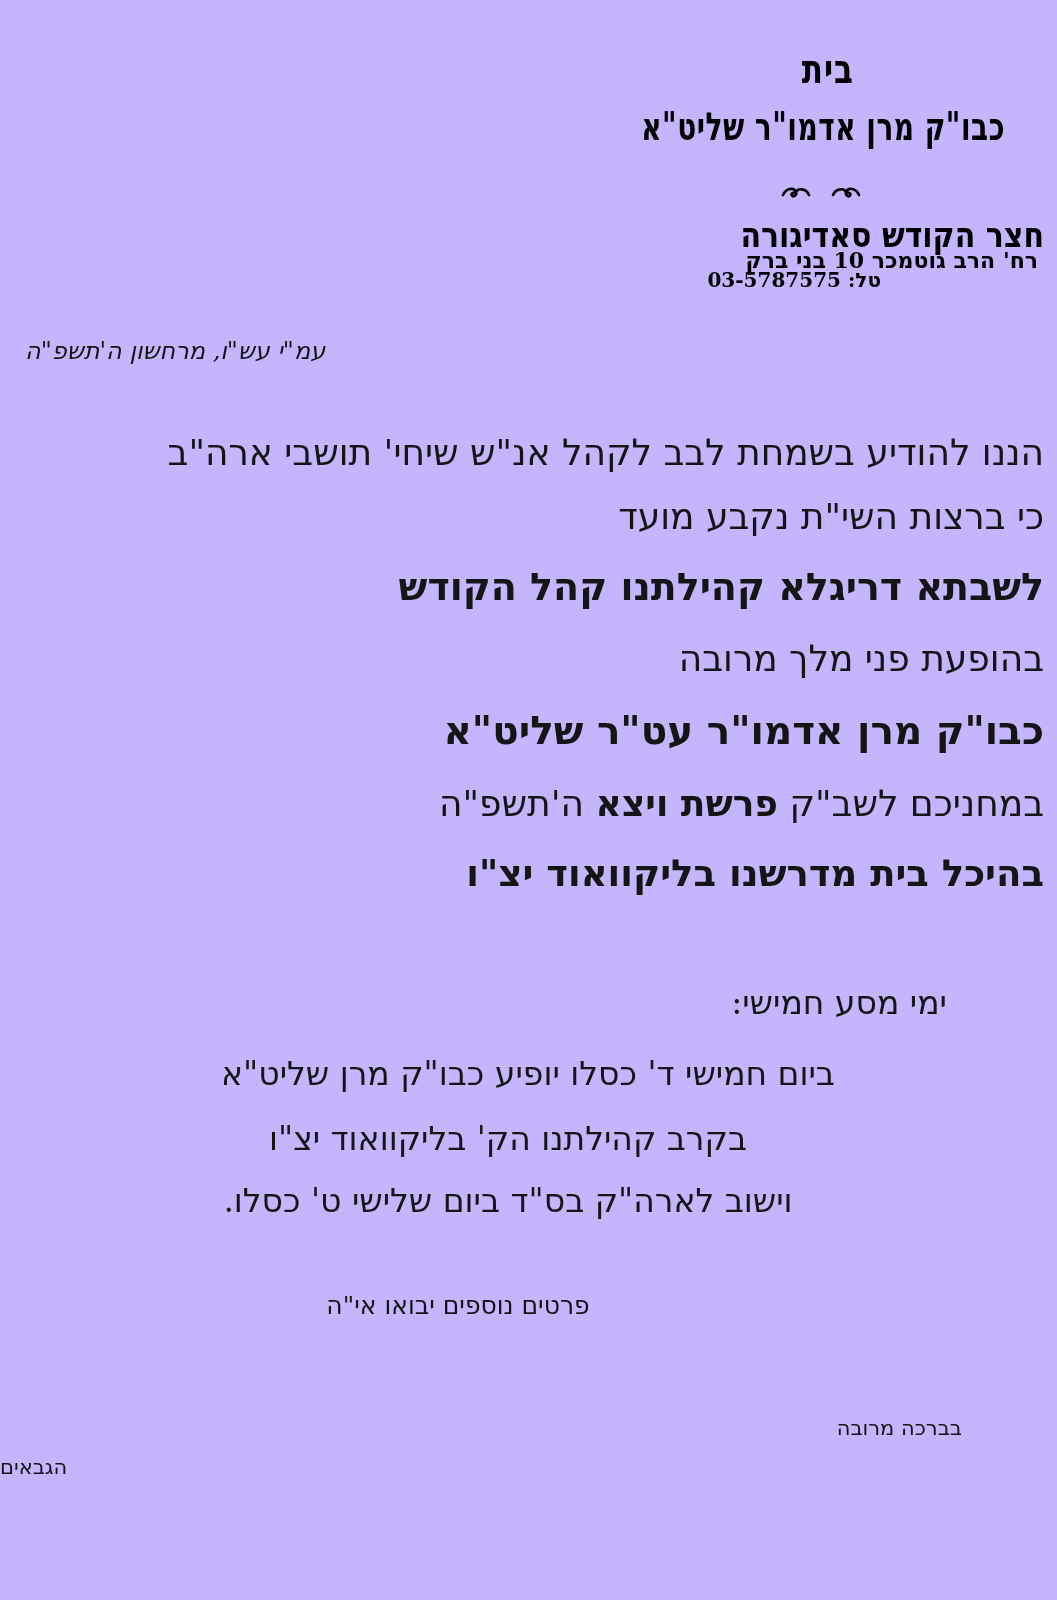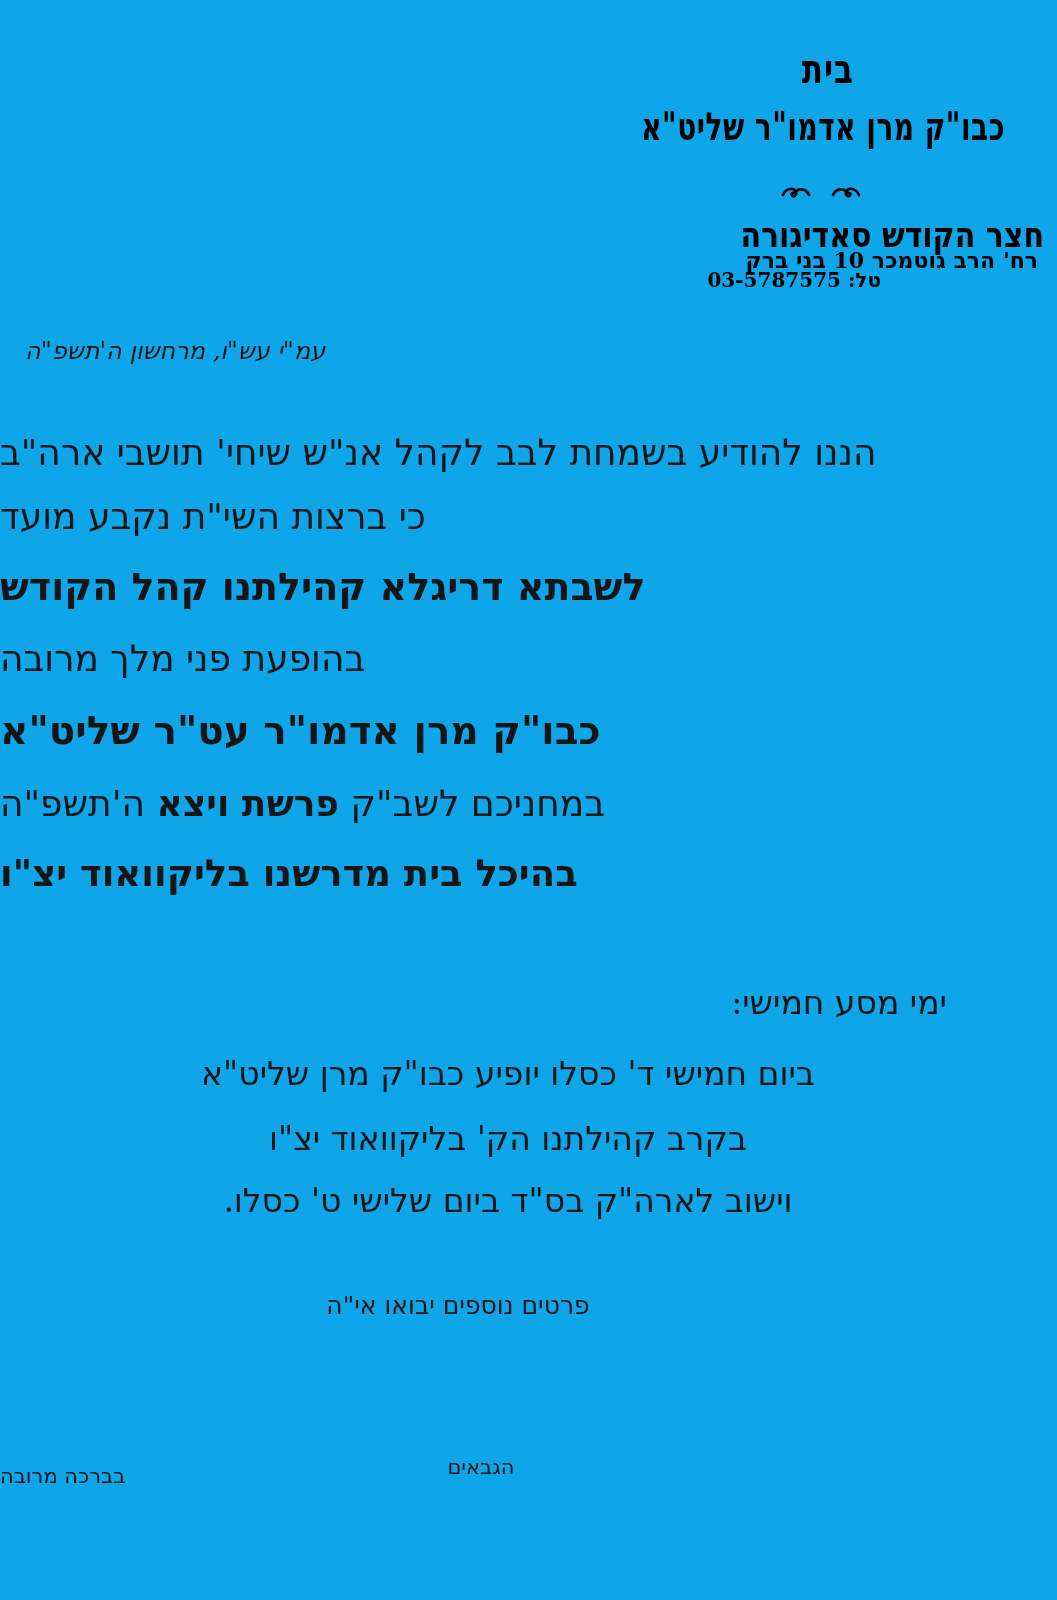--- a/index.html
+++ b/index.html
@@ -7,7 +7,7 @@
     position:relative;
     width:1057px;height:1600px;
     margin:0 auto;
-    background:#0ea5e9;
+    background:#c4b5fd;
     font-family:"DejaVu Serif","DejaVu Sans",serif;
     color:#151515;
     overflow:hidden;

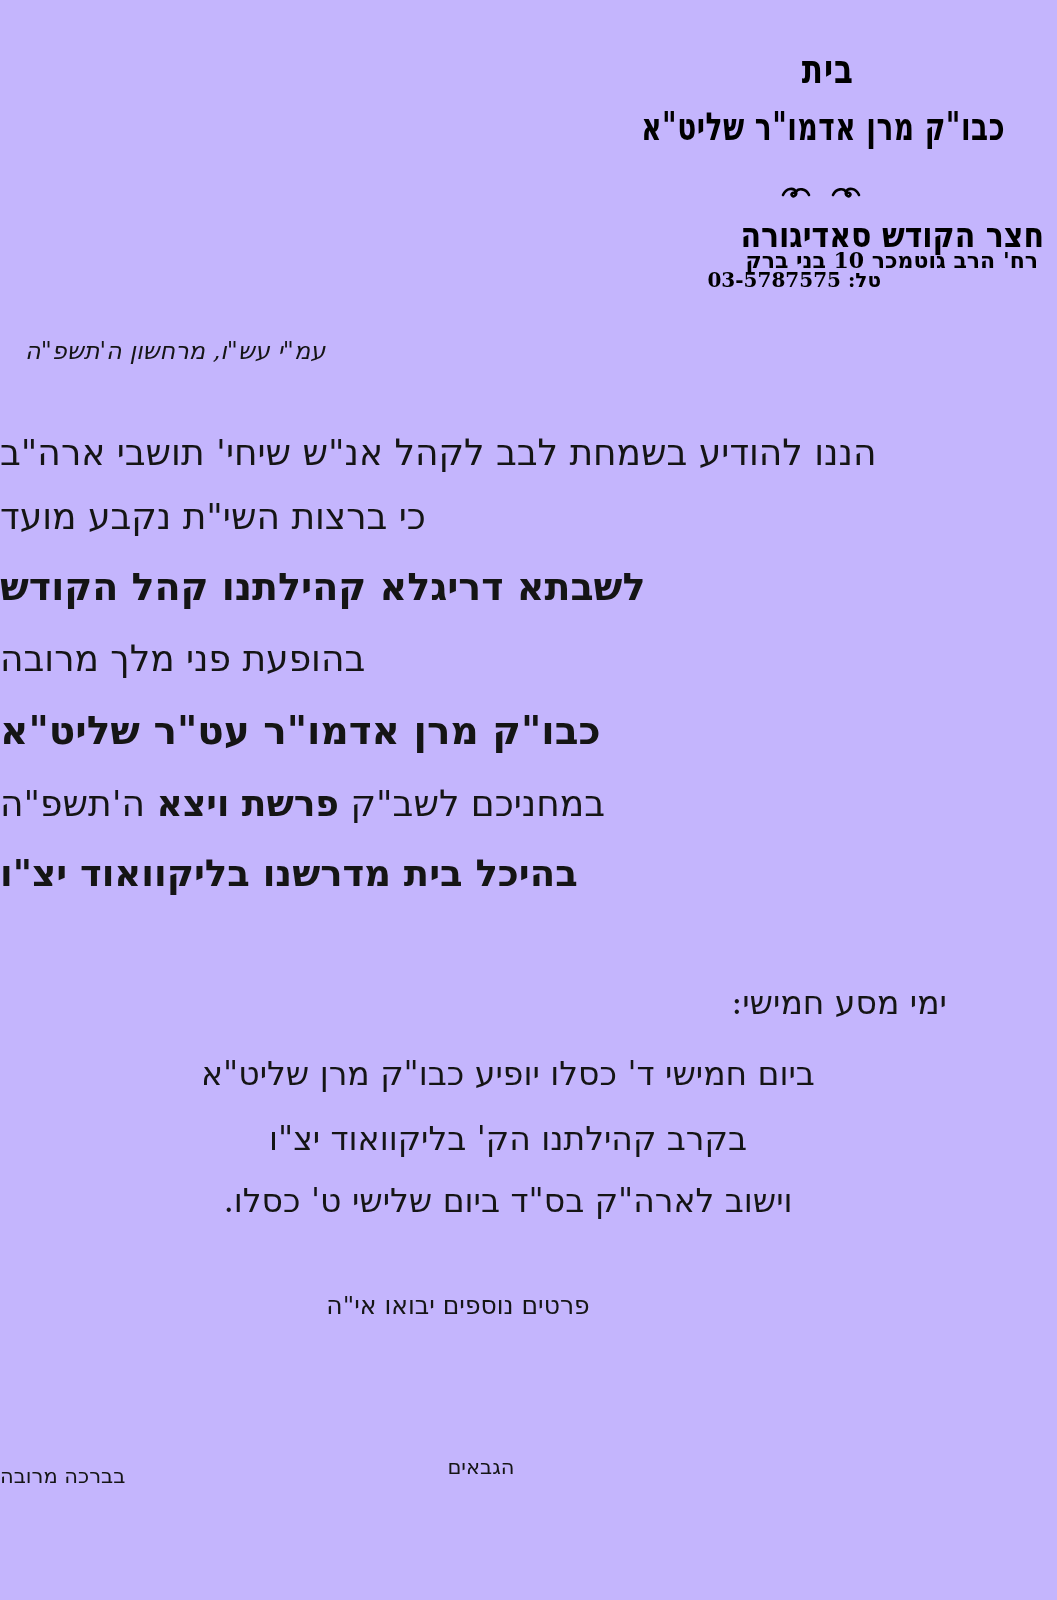--- a/index.html
+++ b/index.html
@@ -27,7 +27,7 @@
   .date-line{top:338px;left:25px;font-size:24px;font-style:italic;direction:rtl;}
 
   
-  .center-line{left:0;width:1044px;text-align:left;}
+  .center-line{left:0;width:1044px;text-align:right;}
   .bl1{top:433px;font-size:36px;}
   .bl2{top:497px;font-size:36px;}
   .bl3{top:566px;font-size:38px;font-weight:900;}

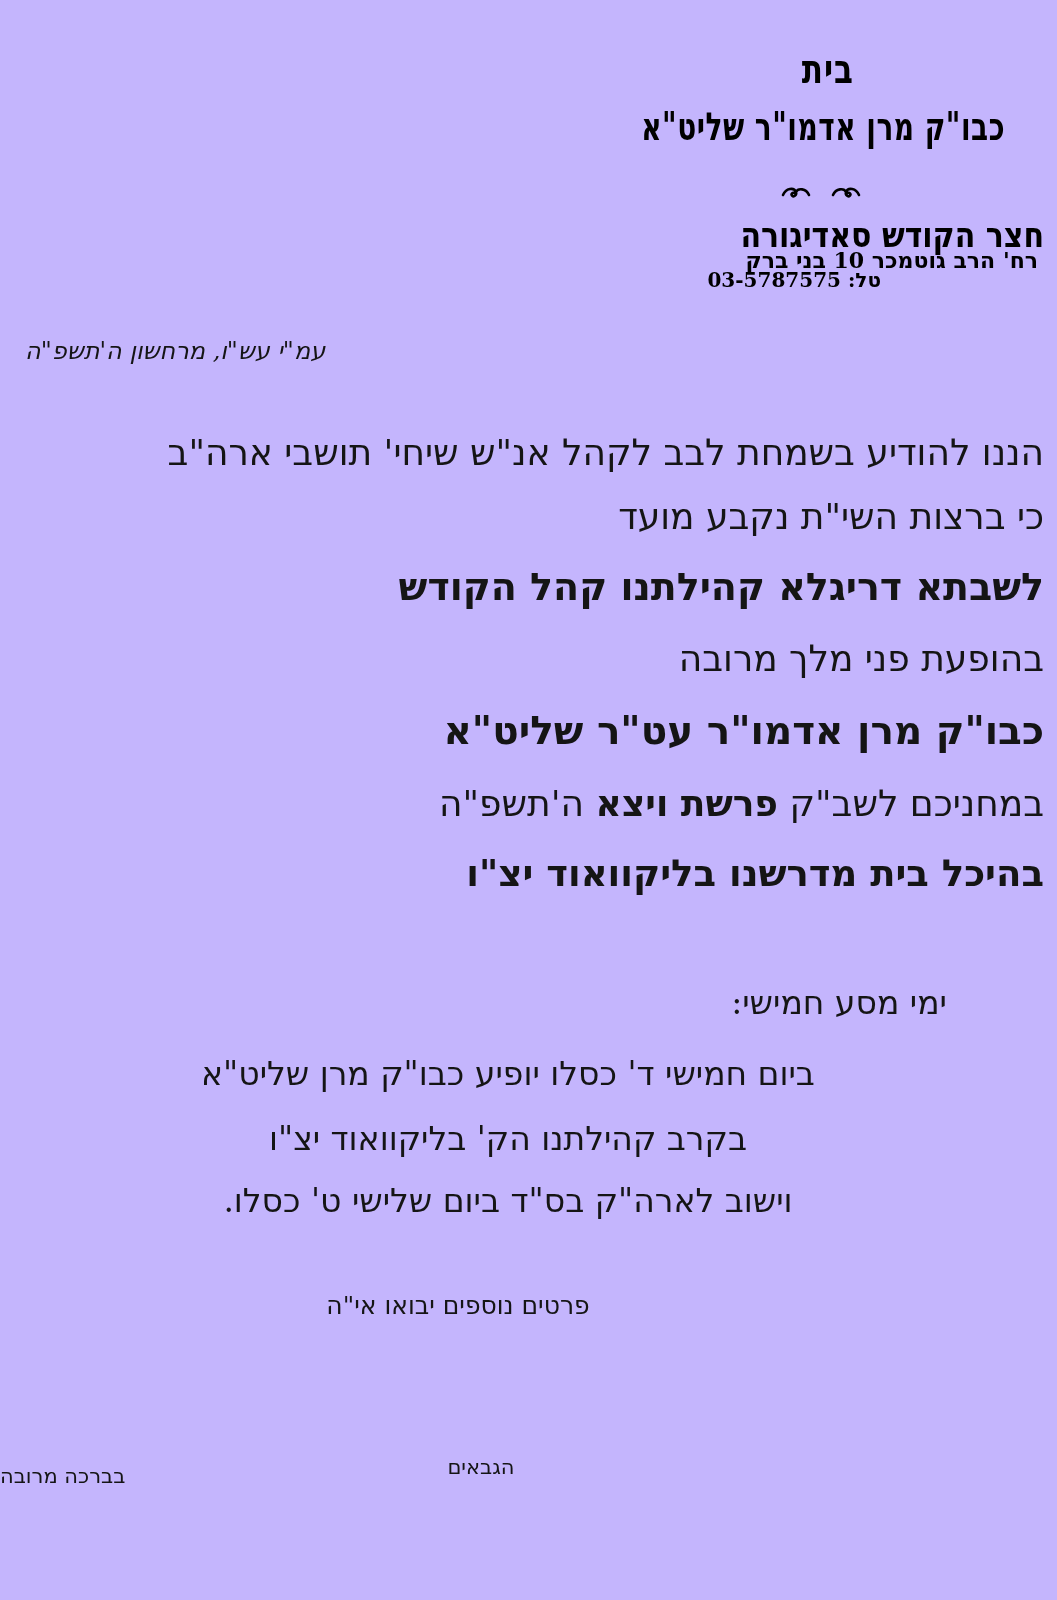--- a/index.html
+++ b/index.html
@@ -40,7 +40,7 @@
   
   .itin-header{top:985px;right:110px;font-size:33px;}
   .itin-line{left:0;width:1016px;text-align:center;font-size:33px;}
-  .it1{top:1056px;}
+  .it1{top:1056px;padding-left:20px;}
   .it2{top:1121px;}
   .it3{top:1183px;}
 

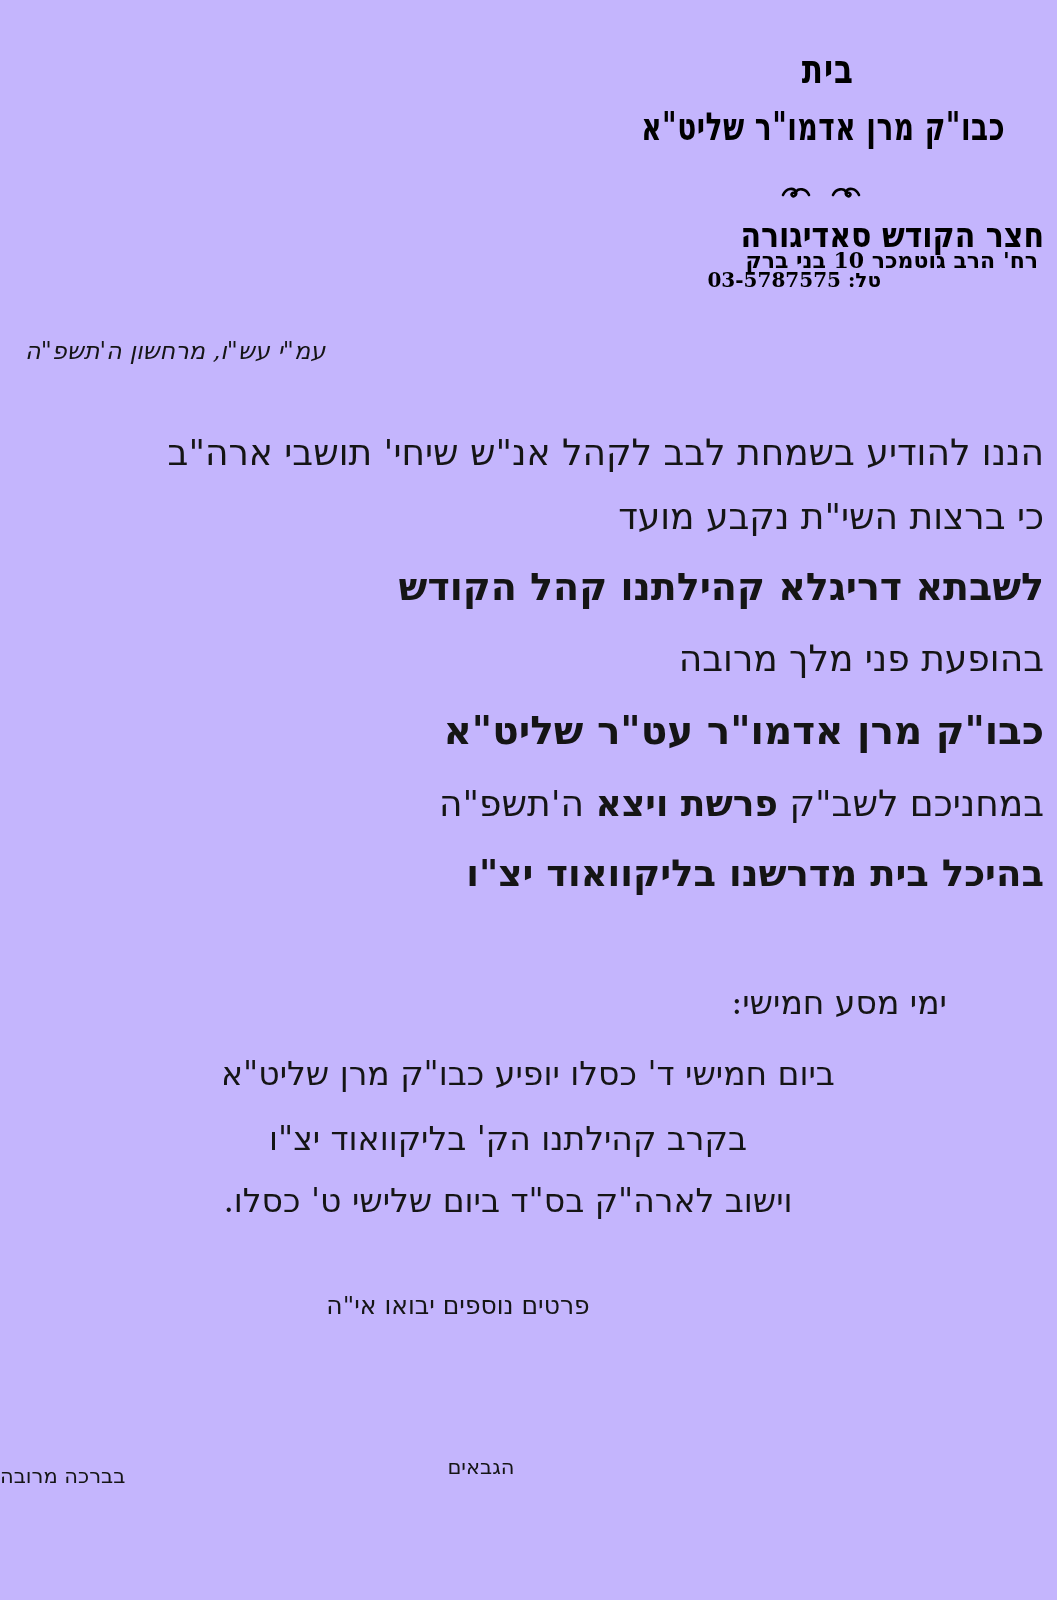--- a/index.html
+++ b/index.html
@@ -46,7 +46,7 @@
 
   
   .details-note{top:1292px;left:0;width:916px;text-align:center;font-size:25px;}
-  .closing{top:1417px;left:0;width:962px;text-align:left;font-size:21px;margin-top:48px;}
+  .closing{top:1417px;left:0;width:962px;text-align:right;font-size:21px;}
   .signature{top:1456px;left:0;width:962px;text-align:center;font-size:21px;}
 </style>
 </head>

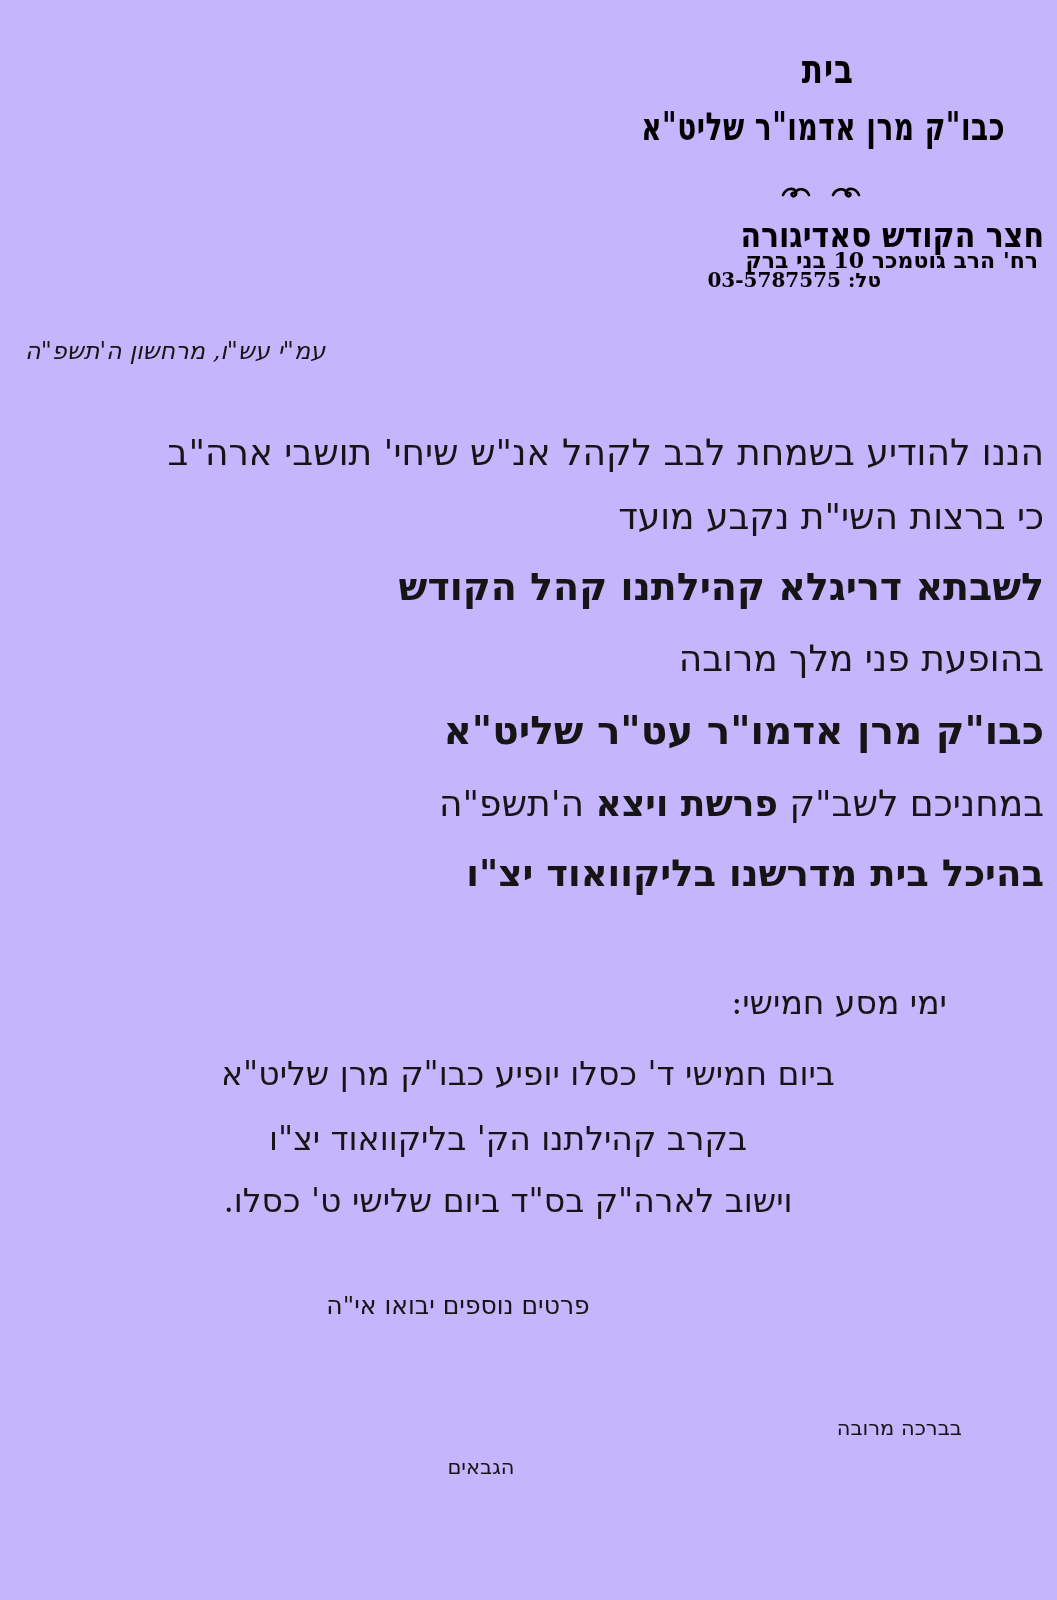--- a/index.html
+++ b/index.html
@@ -47,7 +47,7 @@
   
   .details-note{top:1292px;left:0;width:916px;text-align:center;font-size:25px;}
   .closing{top:1417px;left:0;width:962px;text-align:right;font-size:21px;}
-  .signature{top:1456px;left:0;width:962px;text-align:center;font-size:21px;}
+  .signature{top:1456px;left:0;width:962px;text-align:left;font-size:21px;}
 </style>
 </head>
 <body>

